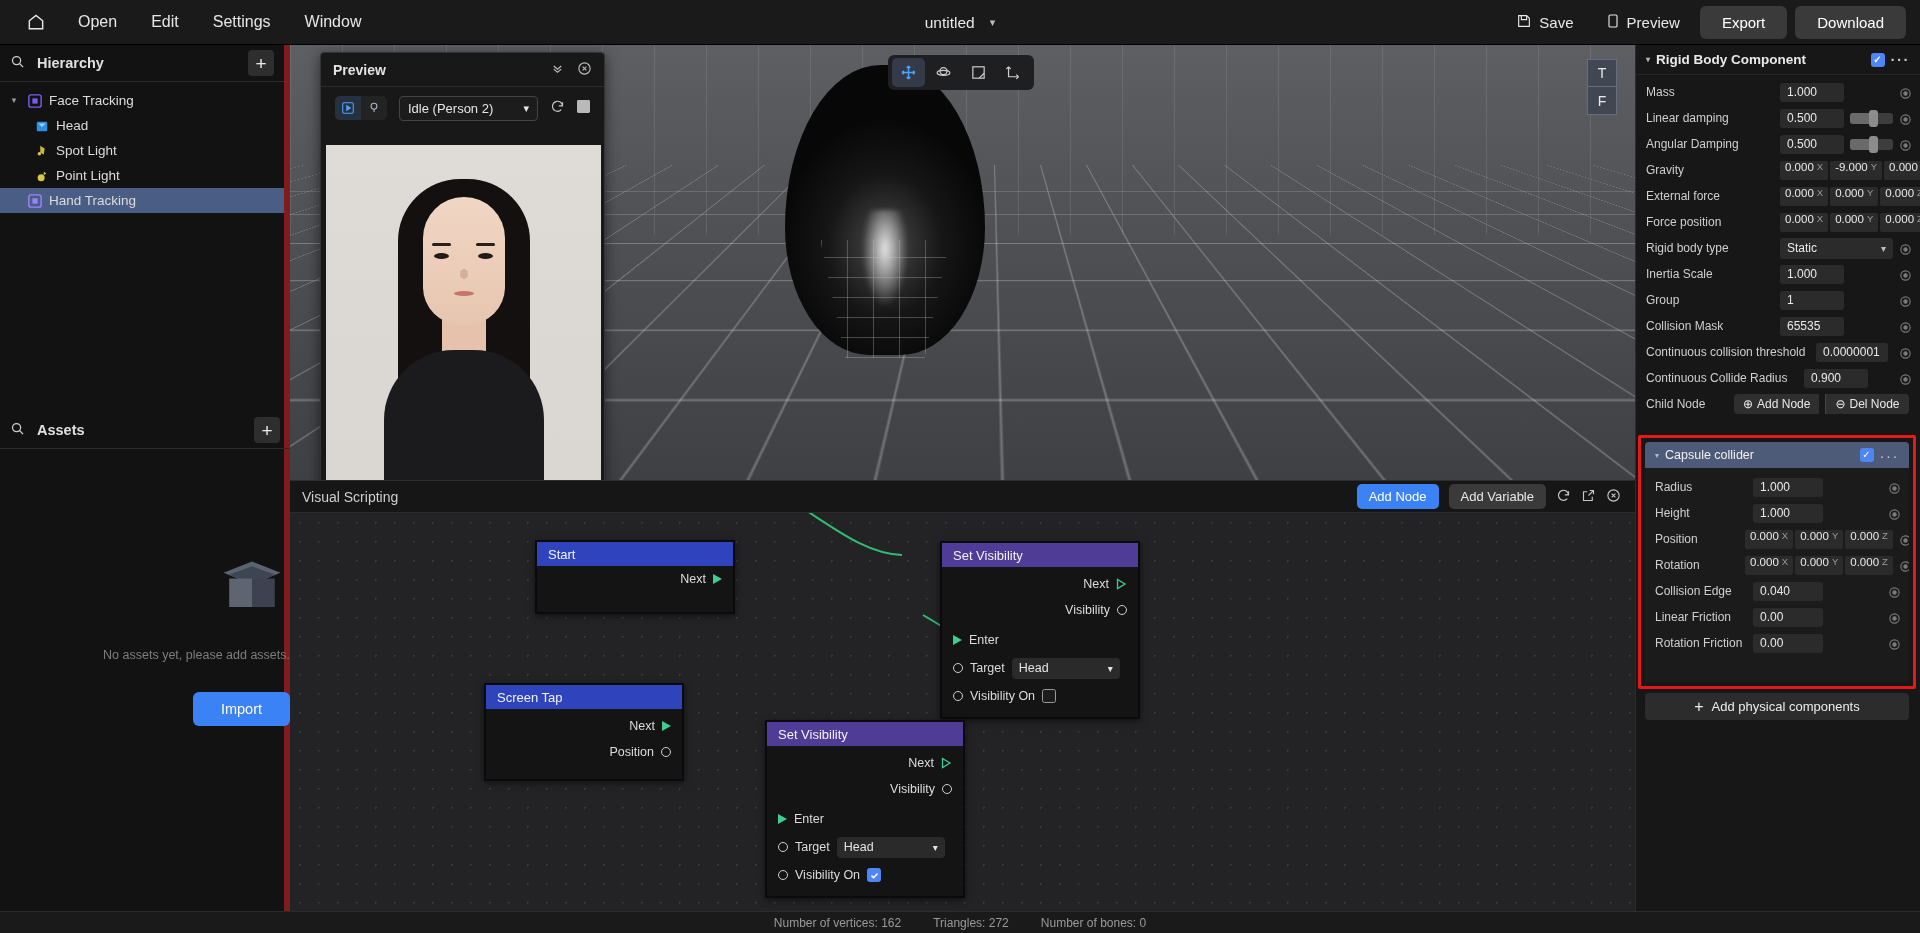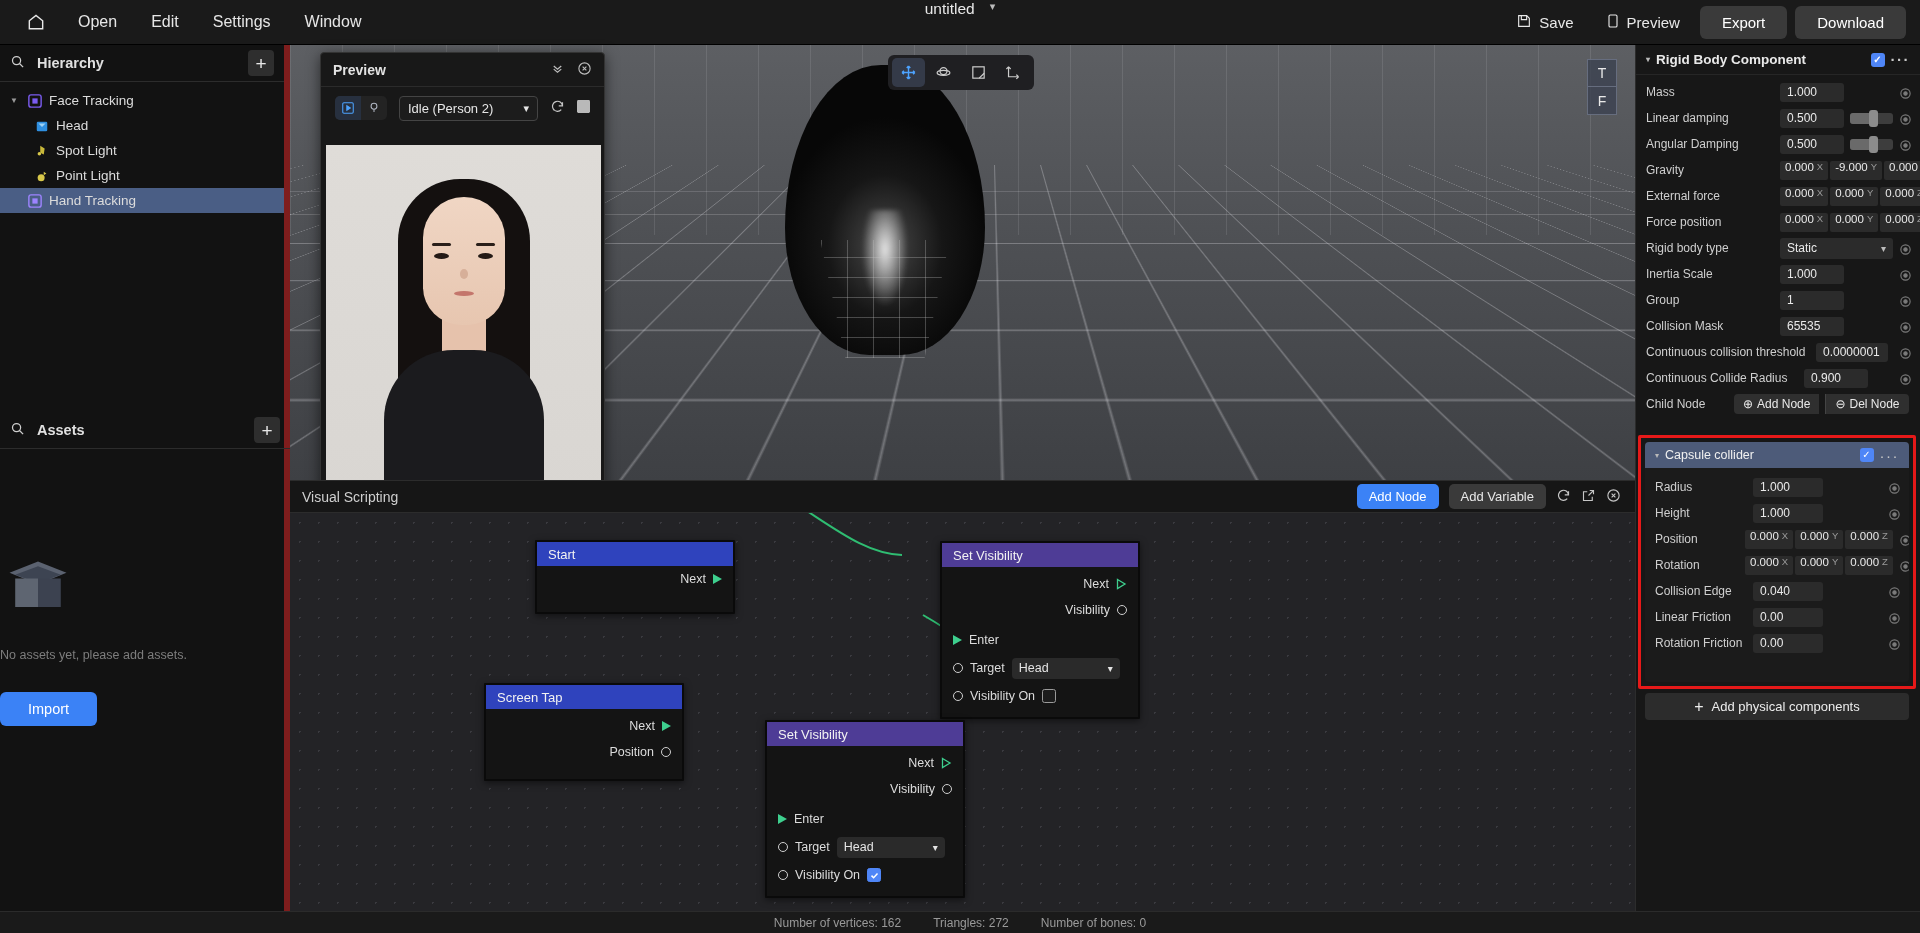--- a/index.html
+++ b/index.html
@@ -25,7 +25,7 @@
   }
   .title-center {
     position: absolute; left: 0; right: 0; top: 0; height: 45px;
-    display: flex; align-items: flex-start; justify-content: center; gap: 15px;
+    display: flex; align-items: center; justify-content: center; gap: 15px;
     pointer-events: none;
   }
   .title-center .t { font-size: 15.5px; color: #e8e8e8; pointer-events: auto;}

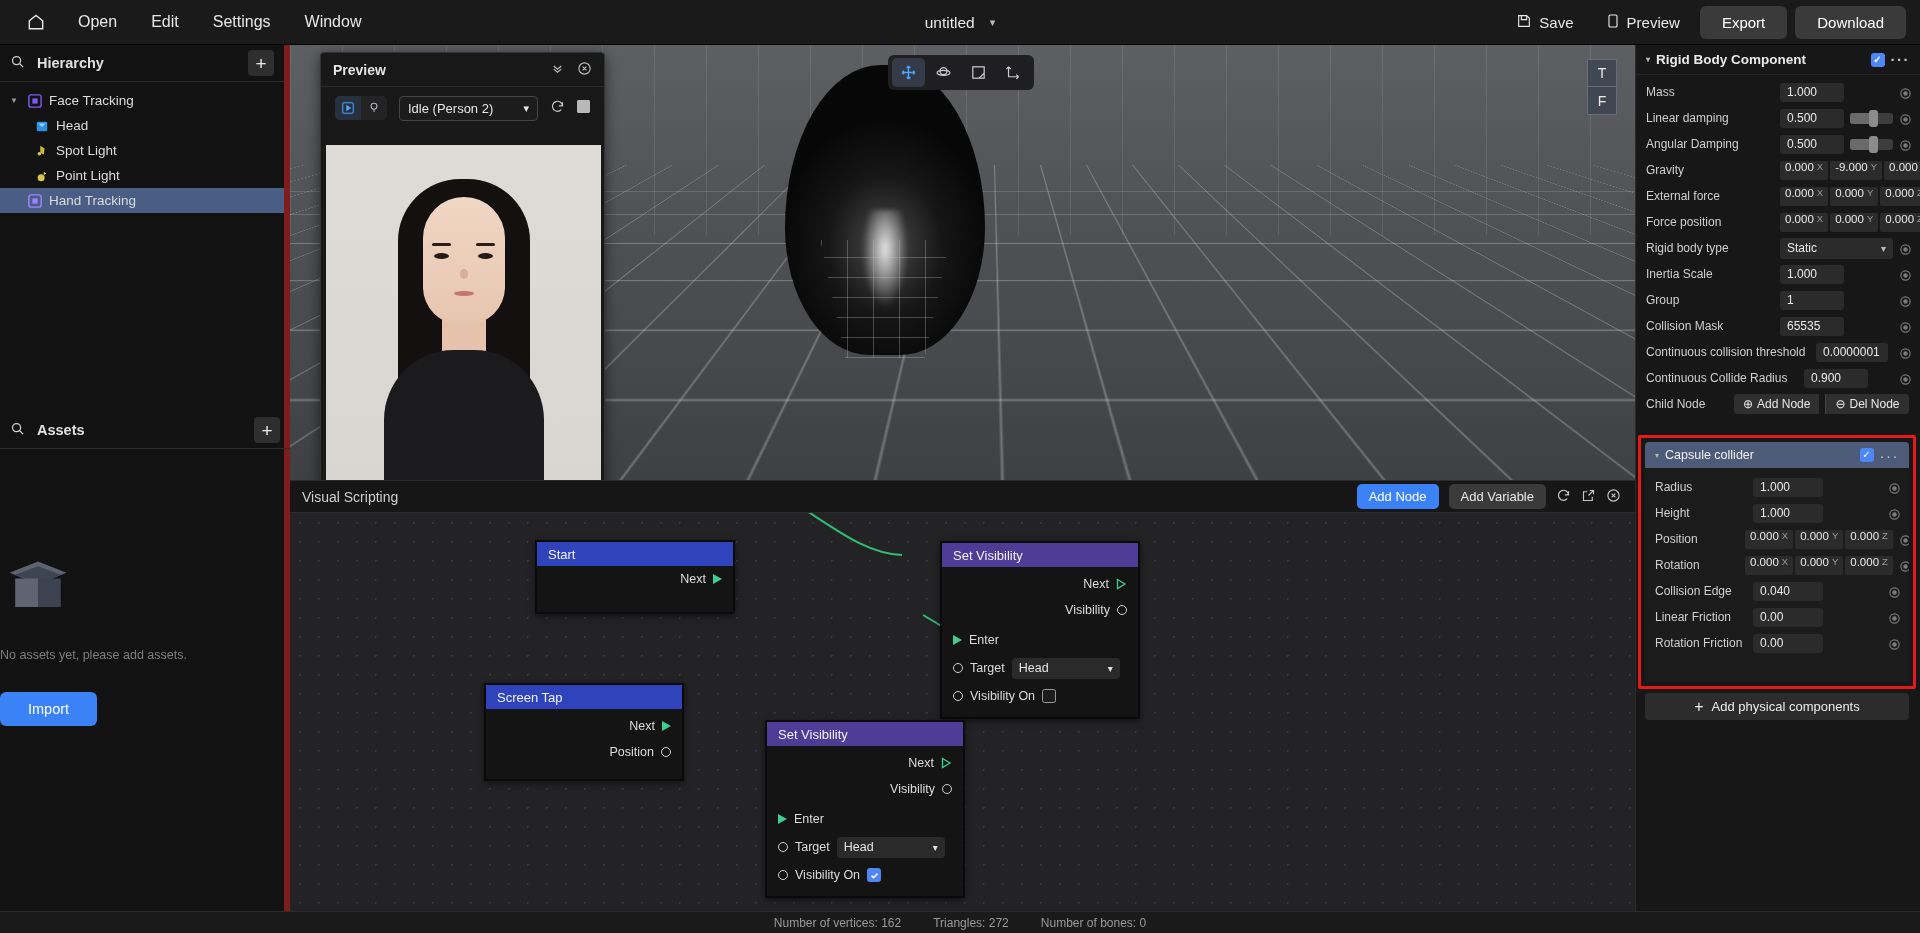--- a/index.html
+++ b/index.html
@@ -70,7 +70,7 @@
   .assets-head { position: absolute; left: 0; top: 367px; width: 290px; }
   .assets-body {
     position: absolute; left: 0; top: 405px; width: 290px; bottom: 0;
-    display: flex; flex-direction: column; align-items: flex-start; padding-top: 100px;
+    display: flex; flex-direction: column; align-items: flex-end; padding-top: 100px;
   }
   .asset-empty-txt { font-size: 12.5px; color: #7d7d7d; margin-top: 18px; }
   .import-btn {

